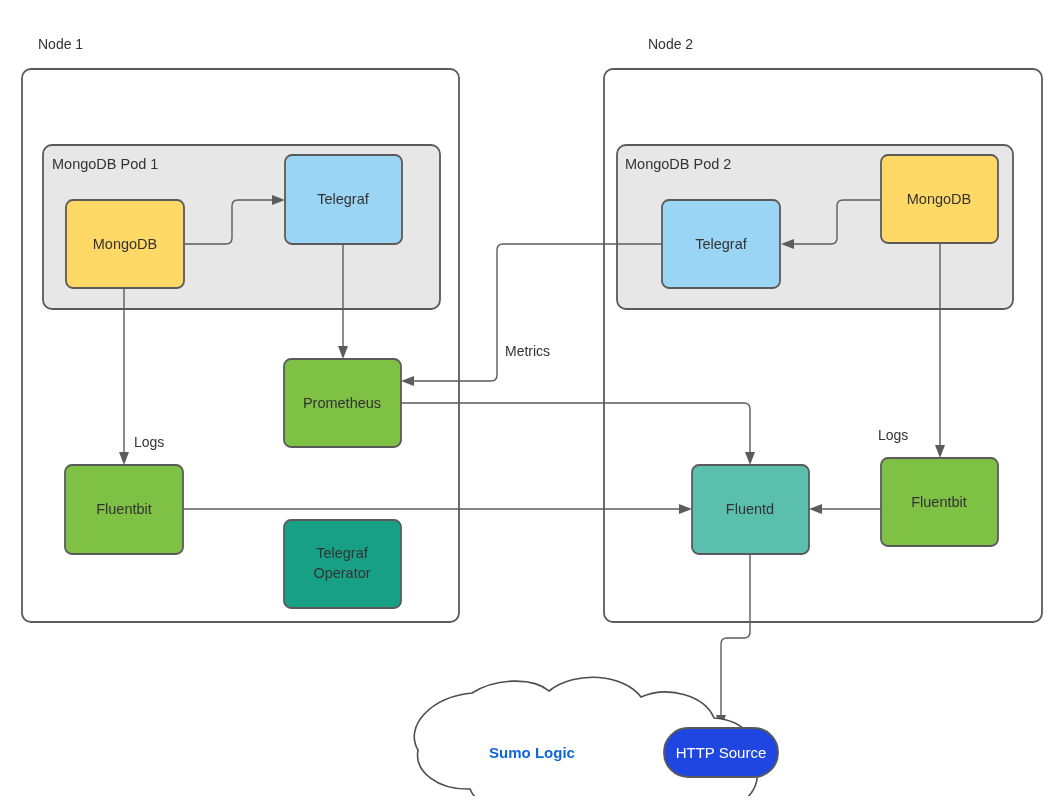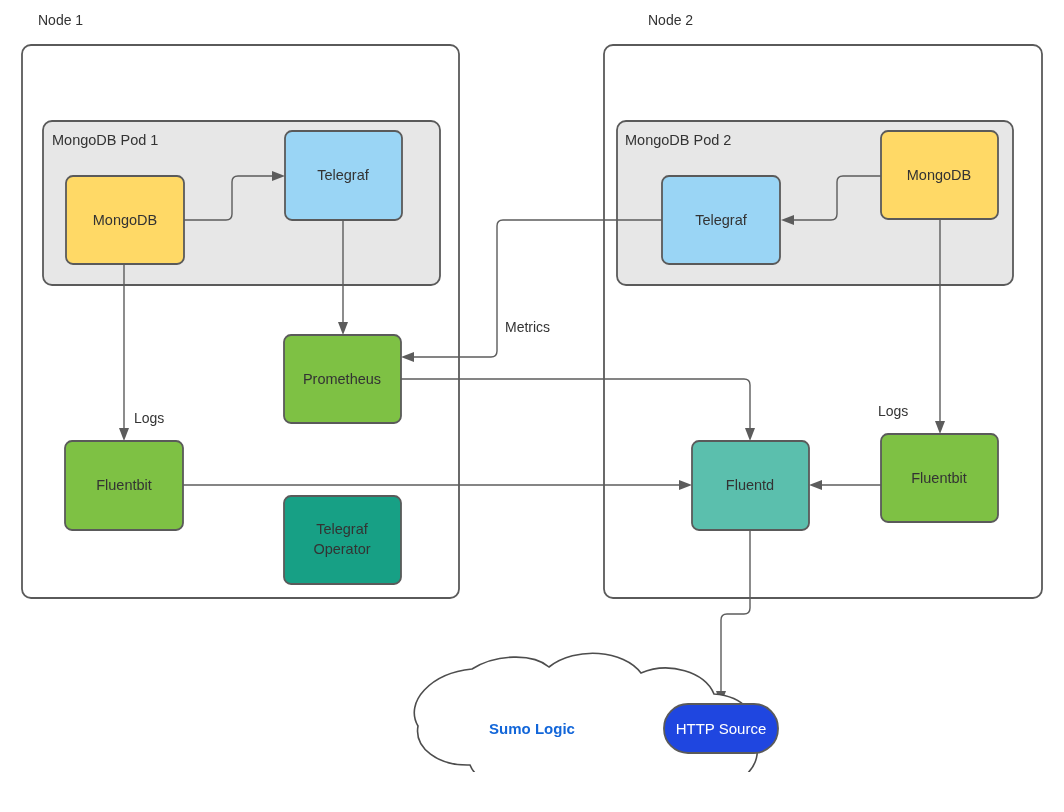--- a/index.html
+++ b/index.html
@@ -4,7 +4,7 @@
 <style>
   html,body{margin:0;padding:0;background:#ffffff;}
   body{width:1064px;height:812px;font-family:"Liberation Sans",sans-serif;}
-  #stage{position:relative;width:1064px;height:772px;overflow:hidden;}
+  #stage{position:relative;width:1064px;height:772px;overflow:hidden;margin-top:24px;}
   svg{position:absolute;left:0;top:0;}
   .node-label{font-size:14px;fill:#333333;}
   .box-label{font-size:14.5px;fill:#333333;}

